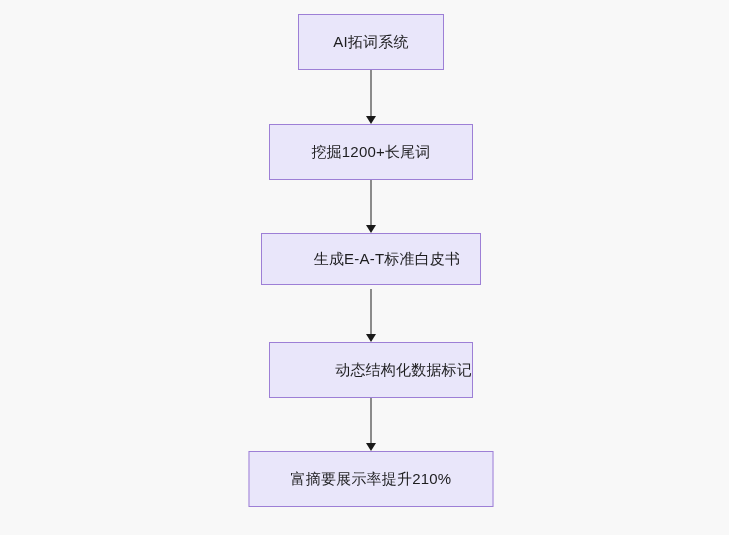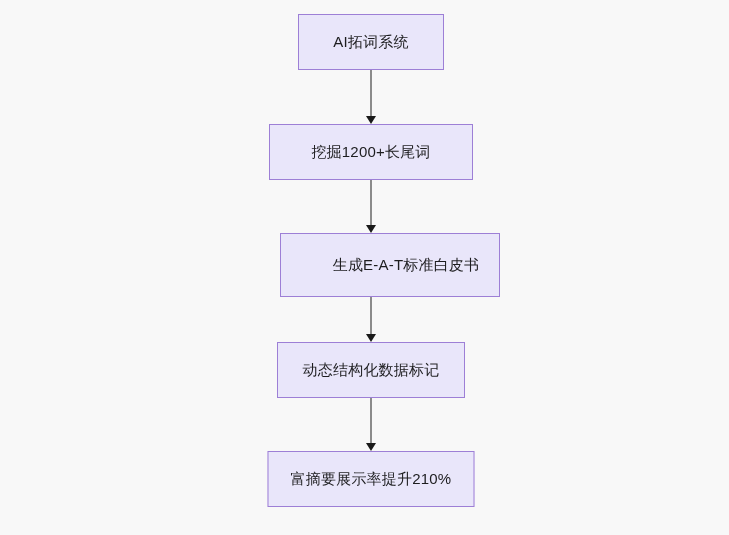--- a/index.html
+++ b/index.html
@@ -91,7 +91,7 @@
     <span class="node-label">挖掘1200+长尾词</span>
   </div>
 
-  <div class="node" style="left:390px; top:233px; width:220px; height:64px;padding-left:32px;">
+  <div class="node" style="left:371px; top:233px; width:220px; height:52px;padding-left:32px;">
     <span class="node-label">生成E-A-T标准白皮书</span>
   </div>
 

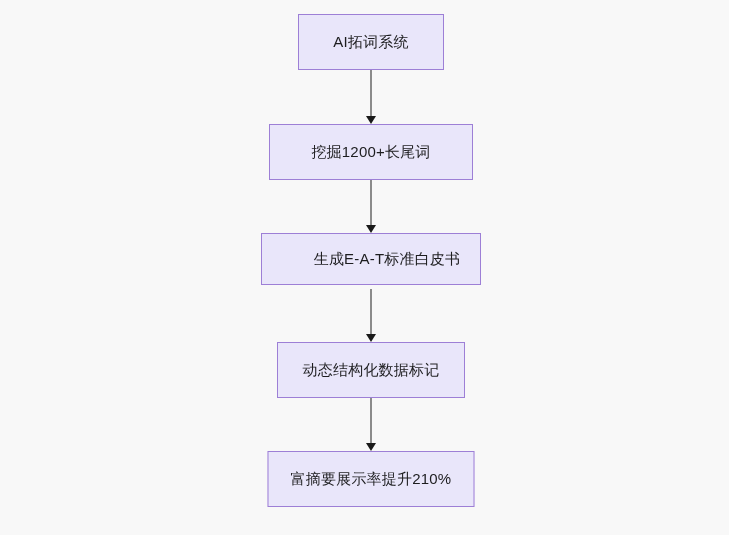--- a/index.html
+++ b/index.html
@@ -95,7 +95,7 @@
     <span class="node-label">生成E-A-T标准白皮书</span>
   </div>
 
-  <div class="node" style="left:371px; top:342px; width:188px; height:56px;">
+  <div class="node" style="left:371px; top:342px; width:204px; height:56px;justify-content:flex-end;">
     <span class="node-label">动态结构化数据标记</span>
   </div>
 

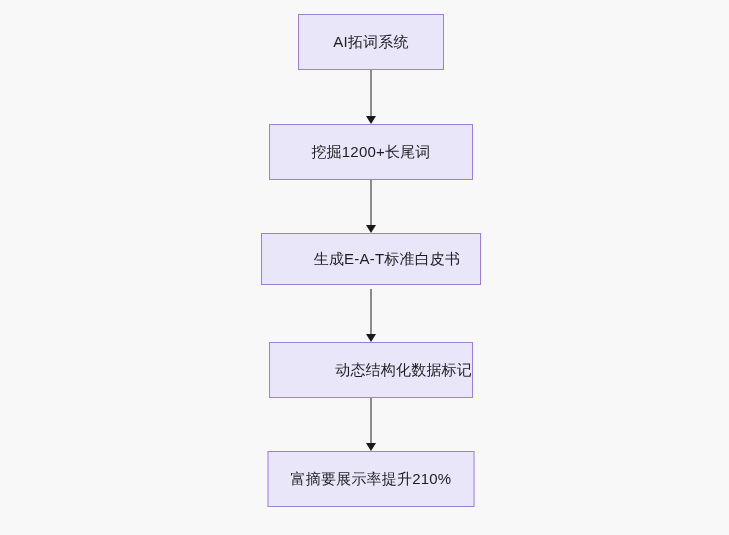--- a/index.html
+++ b/index.html
@@ -99,7 +99,7 @@
     <span class="node-label">动态结构化数据标记</span>
   </div>
 
-  <div class="node" style="left:371px; top:451px; width:207px; height:56px;">
+  <div class="node" style="left:371px; top:451px; width:245px; height:56px;">
     <span class="node-label">富摘要展示率提升210%</span>
   </div>
 

